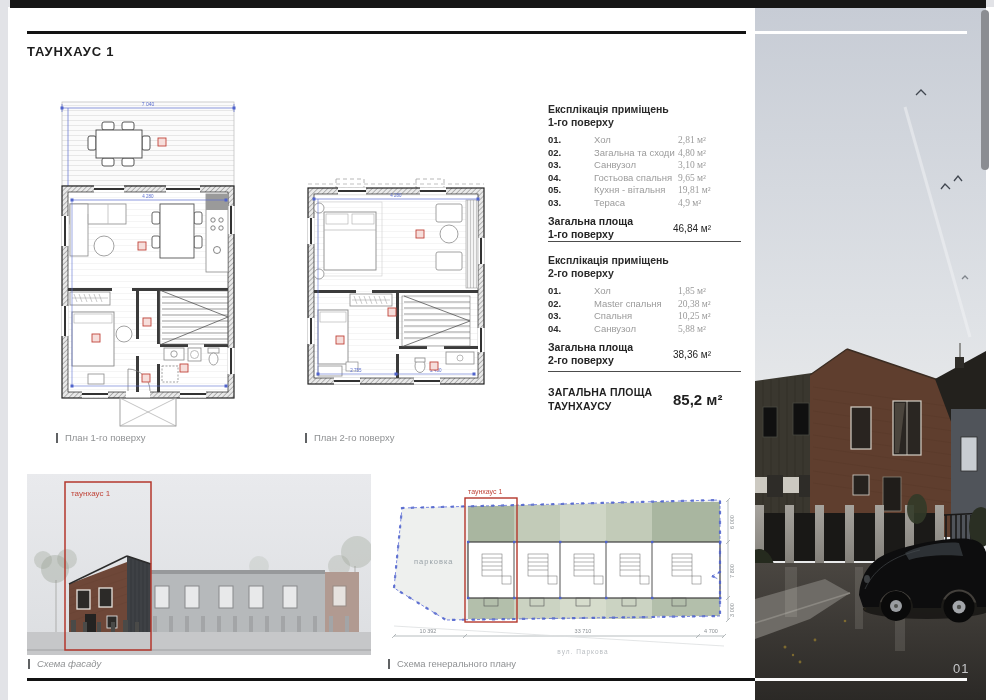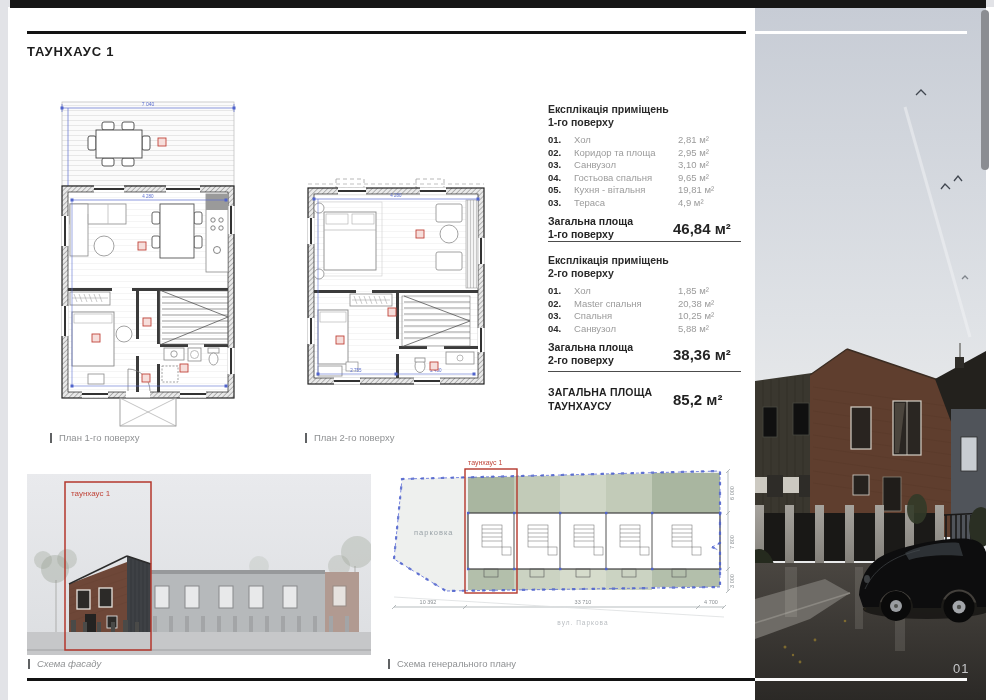--- a/index.html
+++ b/index.html
@@ -24,7 +24,7 @@
   .expl-title{font-size:10.5px;font-weight:bold;line-height:12.5px;margin-bottom:6px;color:#2a2a2a;}
   .expl-row{display:flex;font-size:9.5px;line-height:12.5px;color:#9b9b9b;}
   .expl-row .num{width:26px;font-weight:bold;color:#2a2a2a;}
-  .expl-row .name{flex:1;}
+  .expl-row .name{flex:1;margin-left:20px;}
   .expl-row .area{width:64px;}
   .expl-total{display:flex;margin-top:6px;align-items:center;}
   .expl-total .lbl{width:125px;font-size:10.5px;font-weight:bold;line-height:13px;color:#242424;}

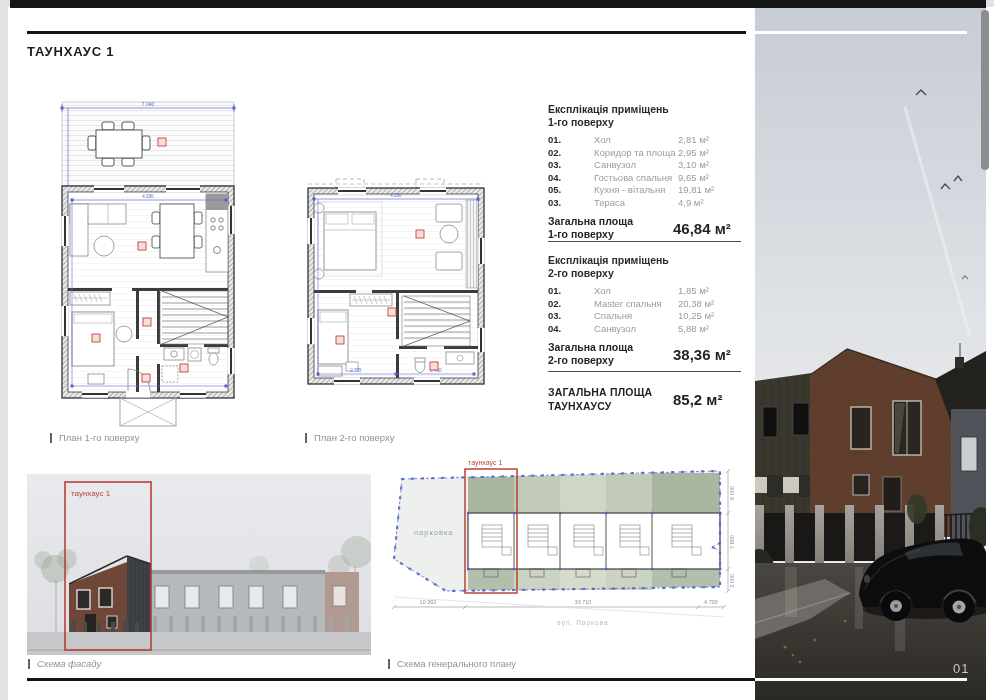--- a/index.html
+++ b/index.html
@@ -25,7 +25,7 @@
   .expl-row{display:flex;font-size:9.5px;line-height:12.5px;color:#9b9b9b;}
   .expl-row .num{width:26px;font-weight:bold;color:#2a2a2a;}
   .expl-row .name{flex:1;margin-left:20px;}
-  .expl-row .area{width:64px;}
+  .expl-row .area{width:64px;font-family:Liberation Serif, serif;}
   .expl-total{display:flex;margin-top:6px;align-items:center;}
   .expl-total .lbl{width:125px;font-size:10.5px;font-weight:bold;line-height:13px;color:#242424;}
   .expl-total .val{font-size:15px;font-weight:bold;color:#242424;}

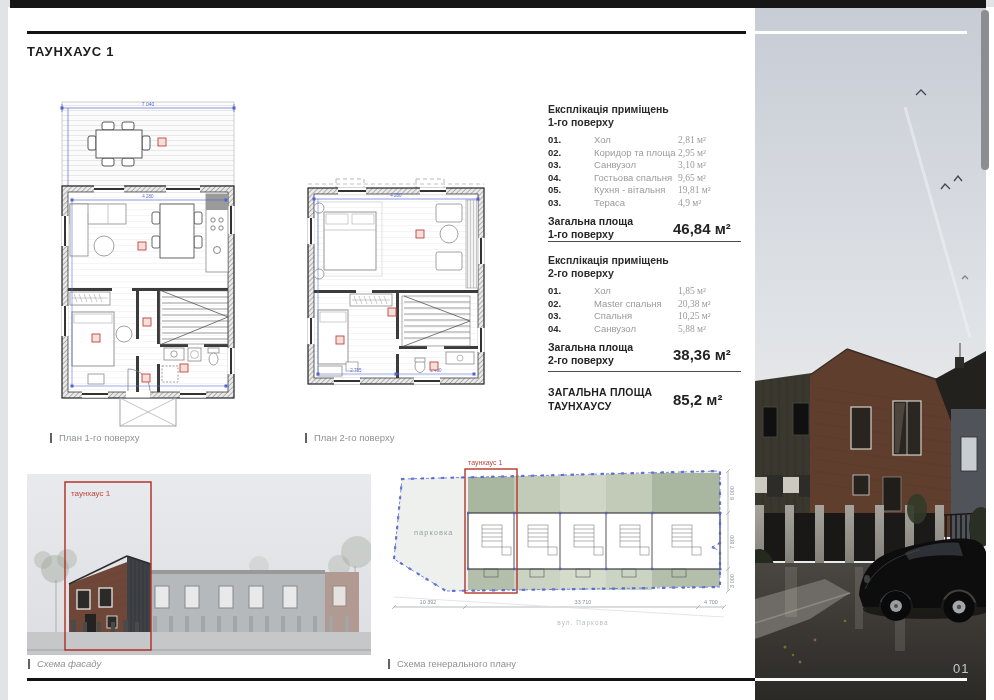--- a/index.html
+++ b/index.html
@@ -214,7 +214,7 @@
     </div>
   <div class="expl-row">
       <span class="num">02.</span>
-      <span class="name">Коридор та площа</span>
+      <span class="name">Загальна та сходи</span>
       <span class="area">2,95 м²</span>
     </div>
   <div class="expl-row">

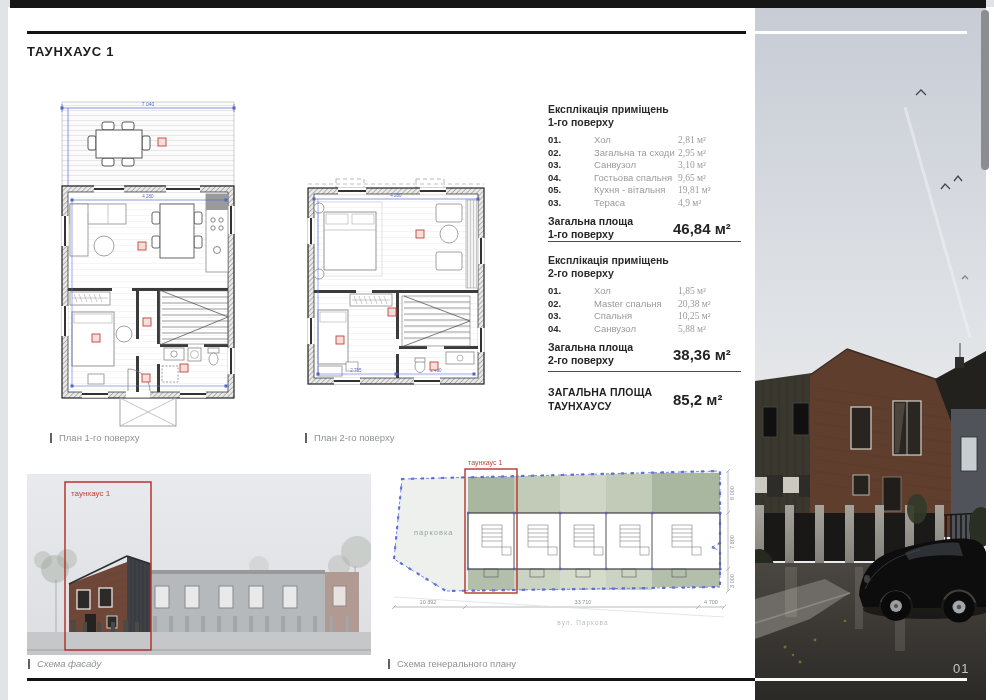--- a/index.html
+++ b/index.html
@@ -215,7 +215,7 @@
   <div class="expl-row">
       <span class="num">02.</span>
       <span class="name">Загальна та сходи</span>
-      <span class="area">2,95 м²</span>
+      <span class="area">4,80 м²</span>
     </div>
   <div class="expl-row">
       <span class="num">03.</span>

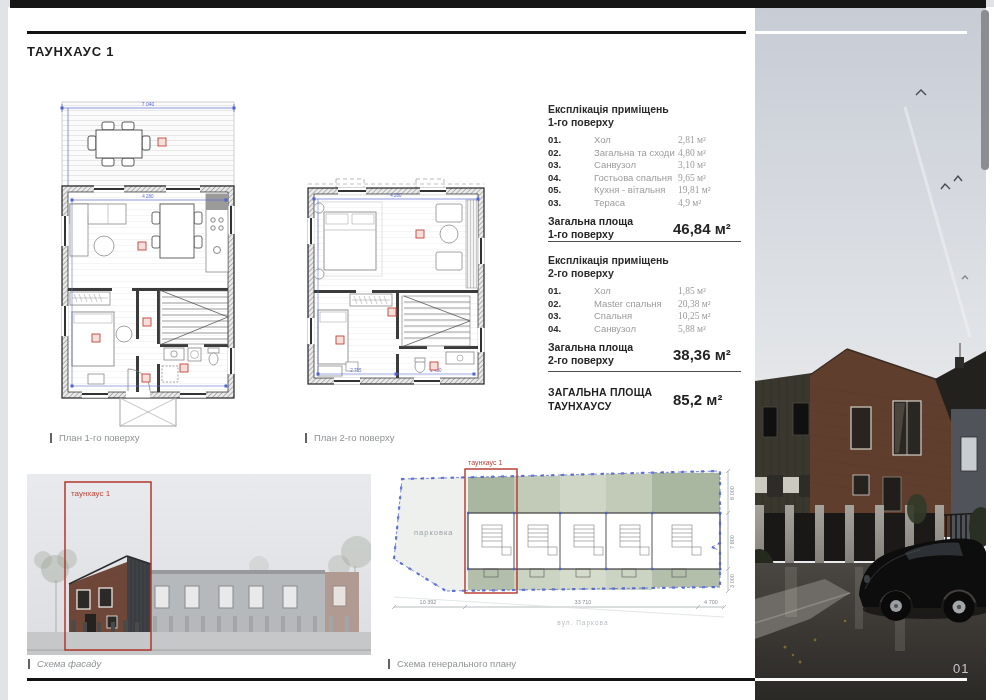--- a/index.html
+++ b/index.html
@@ -28,7 +28,7 @@
   .expl-row .area{width:64px;font-family:Liberation Serif, serif;}
   .expl-total{display:flex;margin-top:6px;align-items:center;}
   .expl-total .lbl{width:125px;font-size:10.5px;font-weight:bold;line-height:13px;color:#242424;}
-  .expl-total .val{font-size:15px;font-weight:bold;color:#242424;}
+  .expl-total .val{font-size:10px;font-weight:normal;color:#242424;}
   .divider{position:absolute;left:548px;width:193px;height:1px;background:#4c4c4c;z-index:3;}
   #div1{top:241px;} #div2{top:371px;}
   .grand{position:absolute;left:548px;top:386px;width:194px;display:flex;align-items:center;z-index:3;}

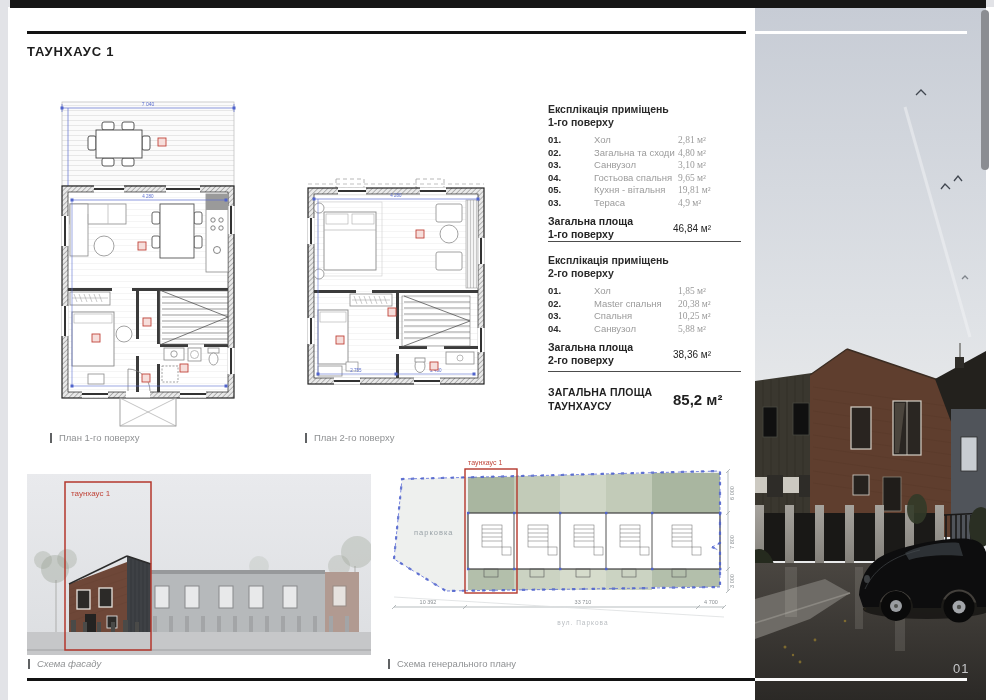--- a/index.html
+++ b/index.html
@@ -36,7 +36,7 @@
   .grand .val{font-size:15px;font-weight:bold;color:#1f1f1f;}
 
   .caption{position:absolute;font-size:9.5px;color:#8f9193;border-left:2px solid #606264;padding-left:7px;line-height:10px;z-index:3;}
-  #cap-plan1{left:50px;top:433px;}
+  #cap-plan1{left:56px;top:433px;}
   #cap-plan2{left:305px;top:433px;}
   #cap-facade{left:28px;top:659px;font-style:italic;}
   #cap-site{left:388px;top:659px;}

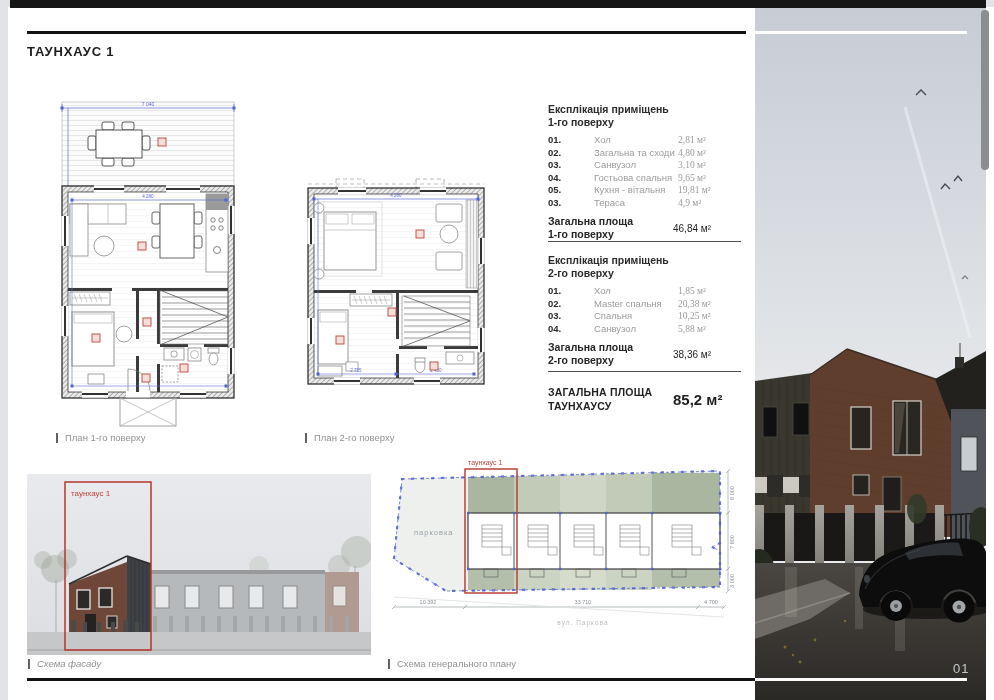--- a/index.html
+++ b/index.html
@@ -45,7 +45,7 @@
   #plan1{left:48px;top:96px;}
   #plan2{left:298px;top:178px;}
   #facade{left:27px;top:474px;}
-  #siteplan{left:388px;top:439px;}
+  #siteplan{left:388px;top:468px;}
   svg{display:block;font-family:"Liberation Sans",sans-serif;}
   svg text{font-family:"Liberation Sans",sans-serif;}
 </style>

